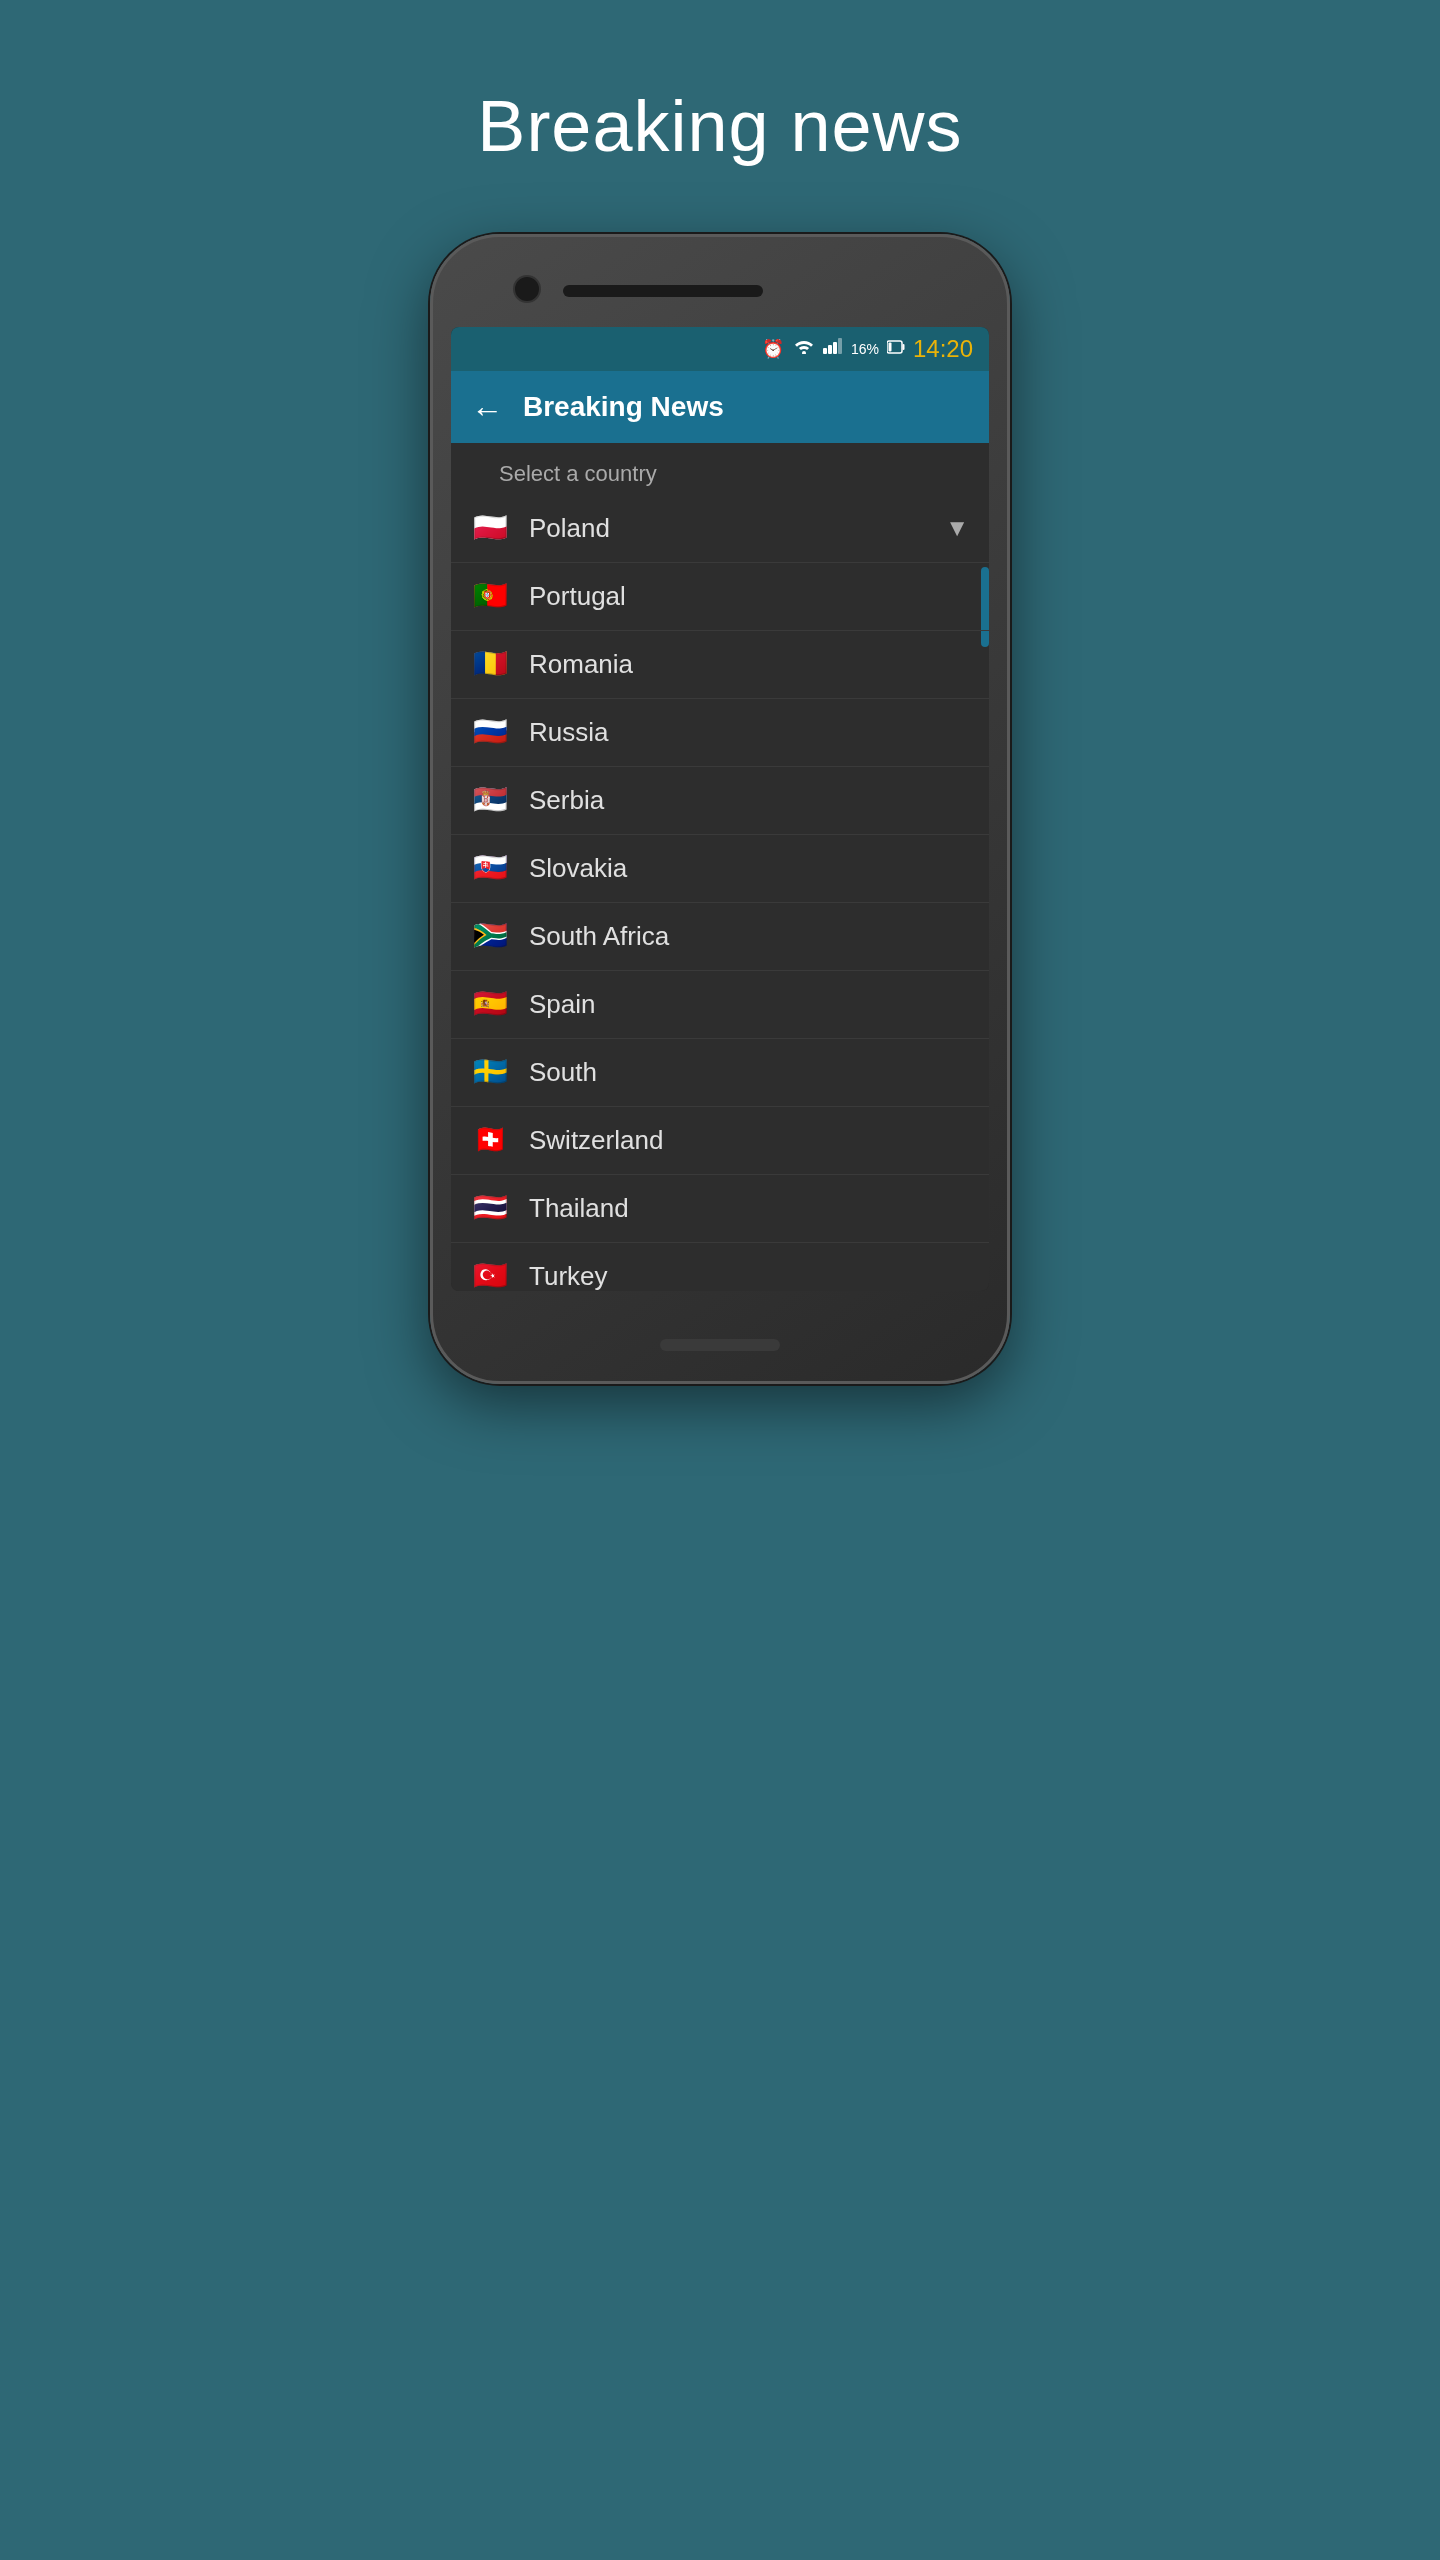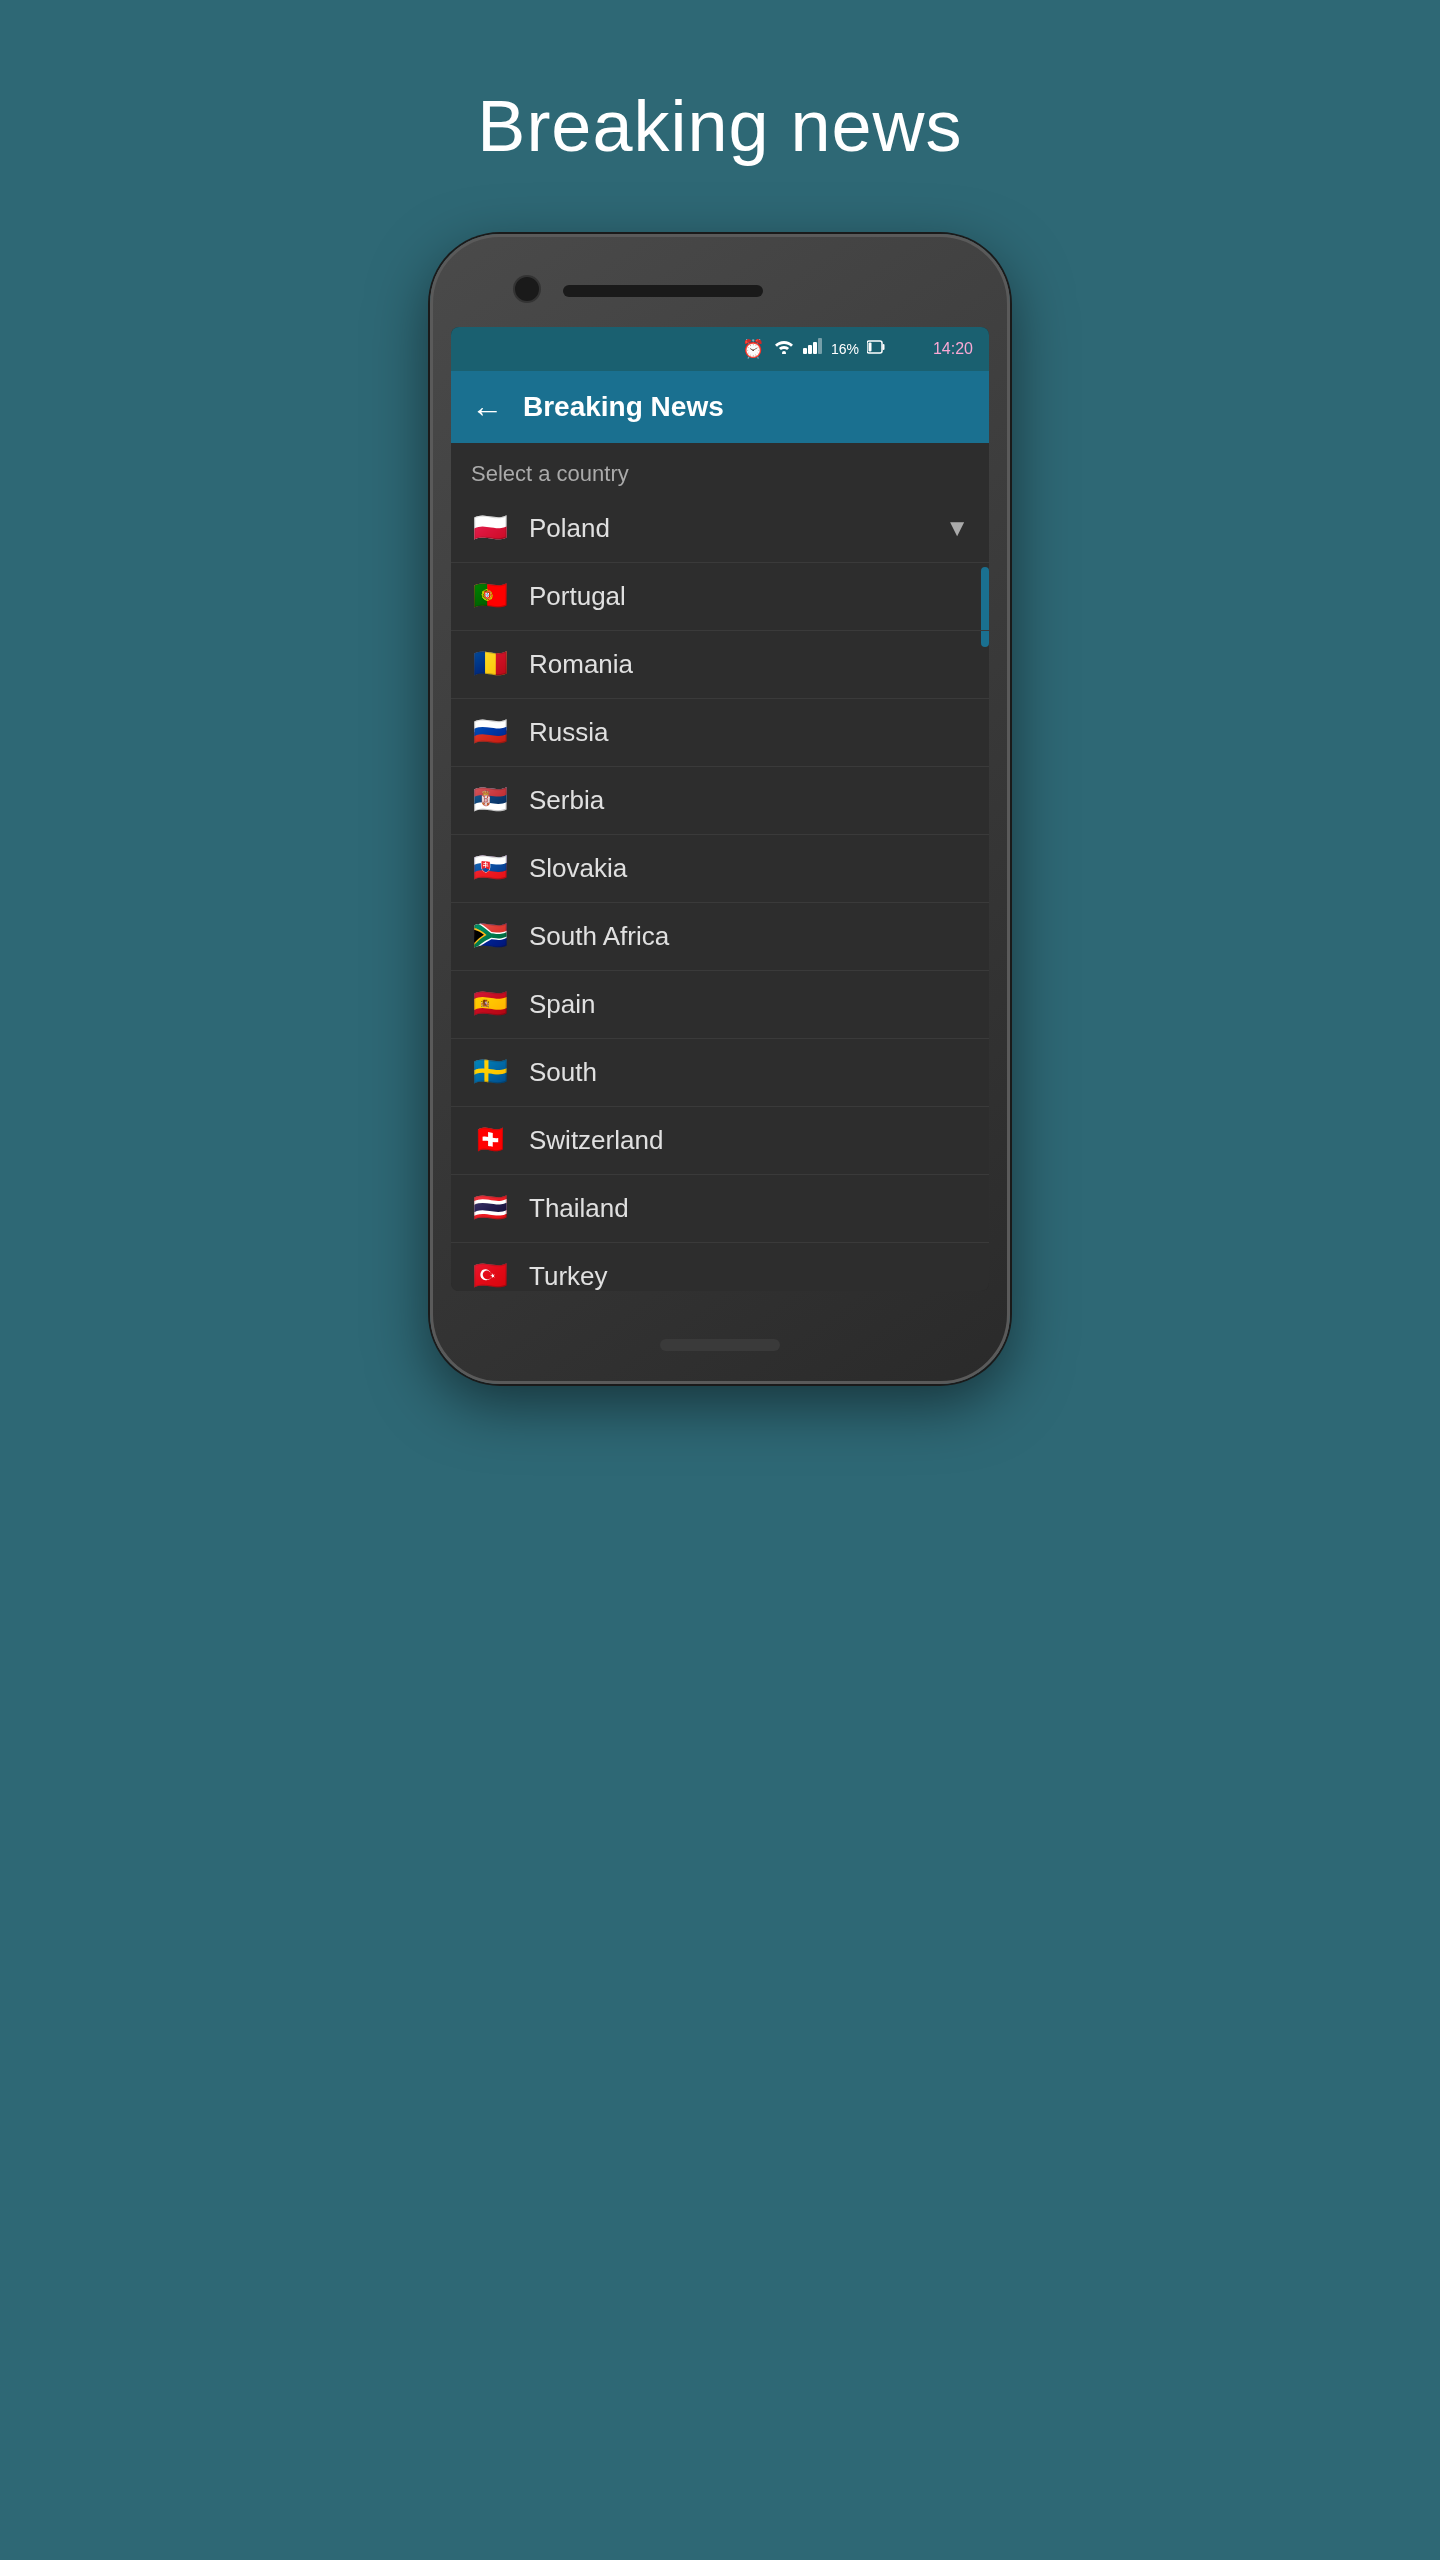--- a/index.html
+++ b/index.html
@@ -114,10 +114,9 @@
     }
 
     .status-time {
-      color: #f9a8d4;
-      font-size: 16px;
+      color: #eab308;
+      font-size: 24px;
       font-weight: 500;
-      margin-left: 40px;
     }
 
     .status-battery {

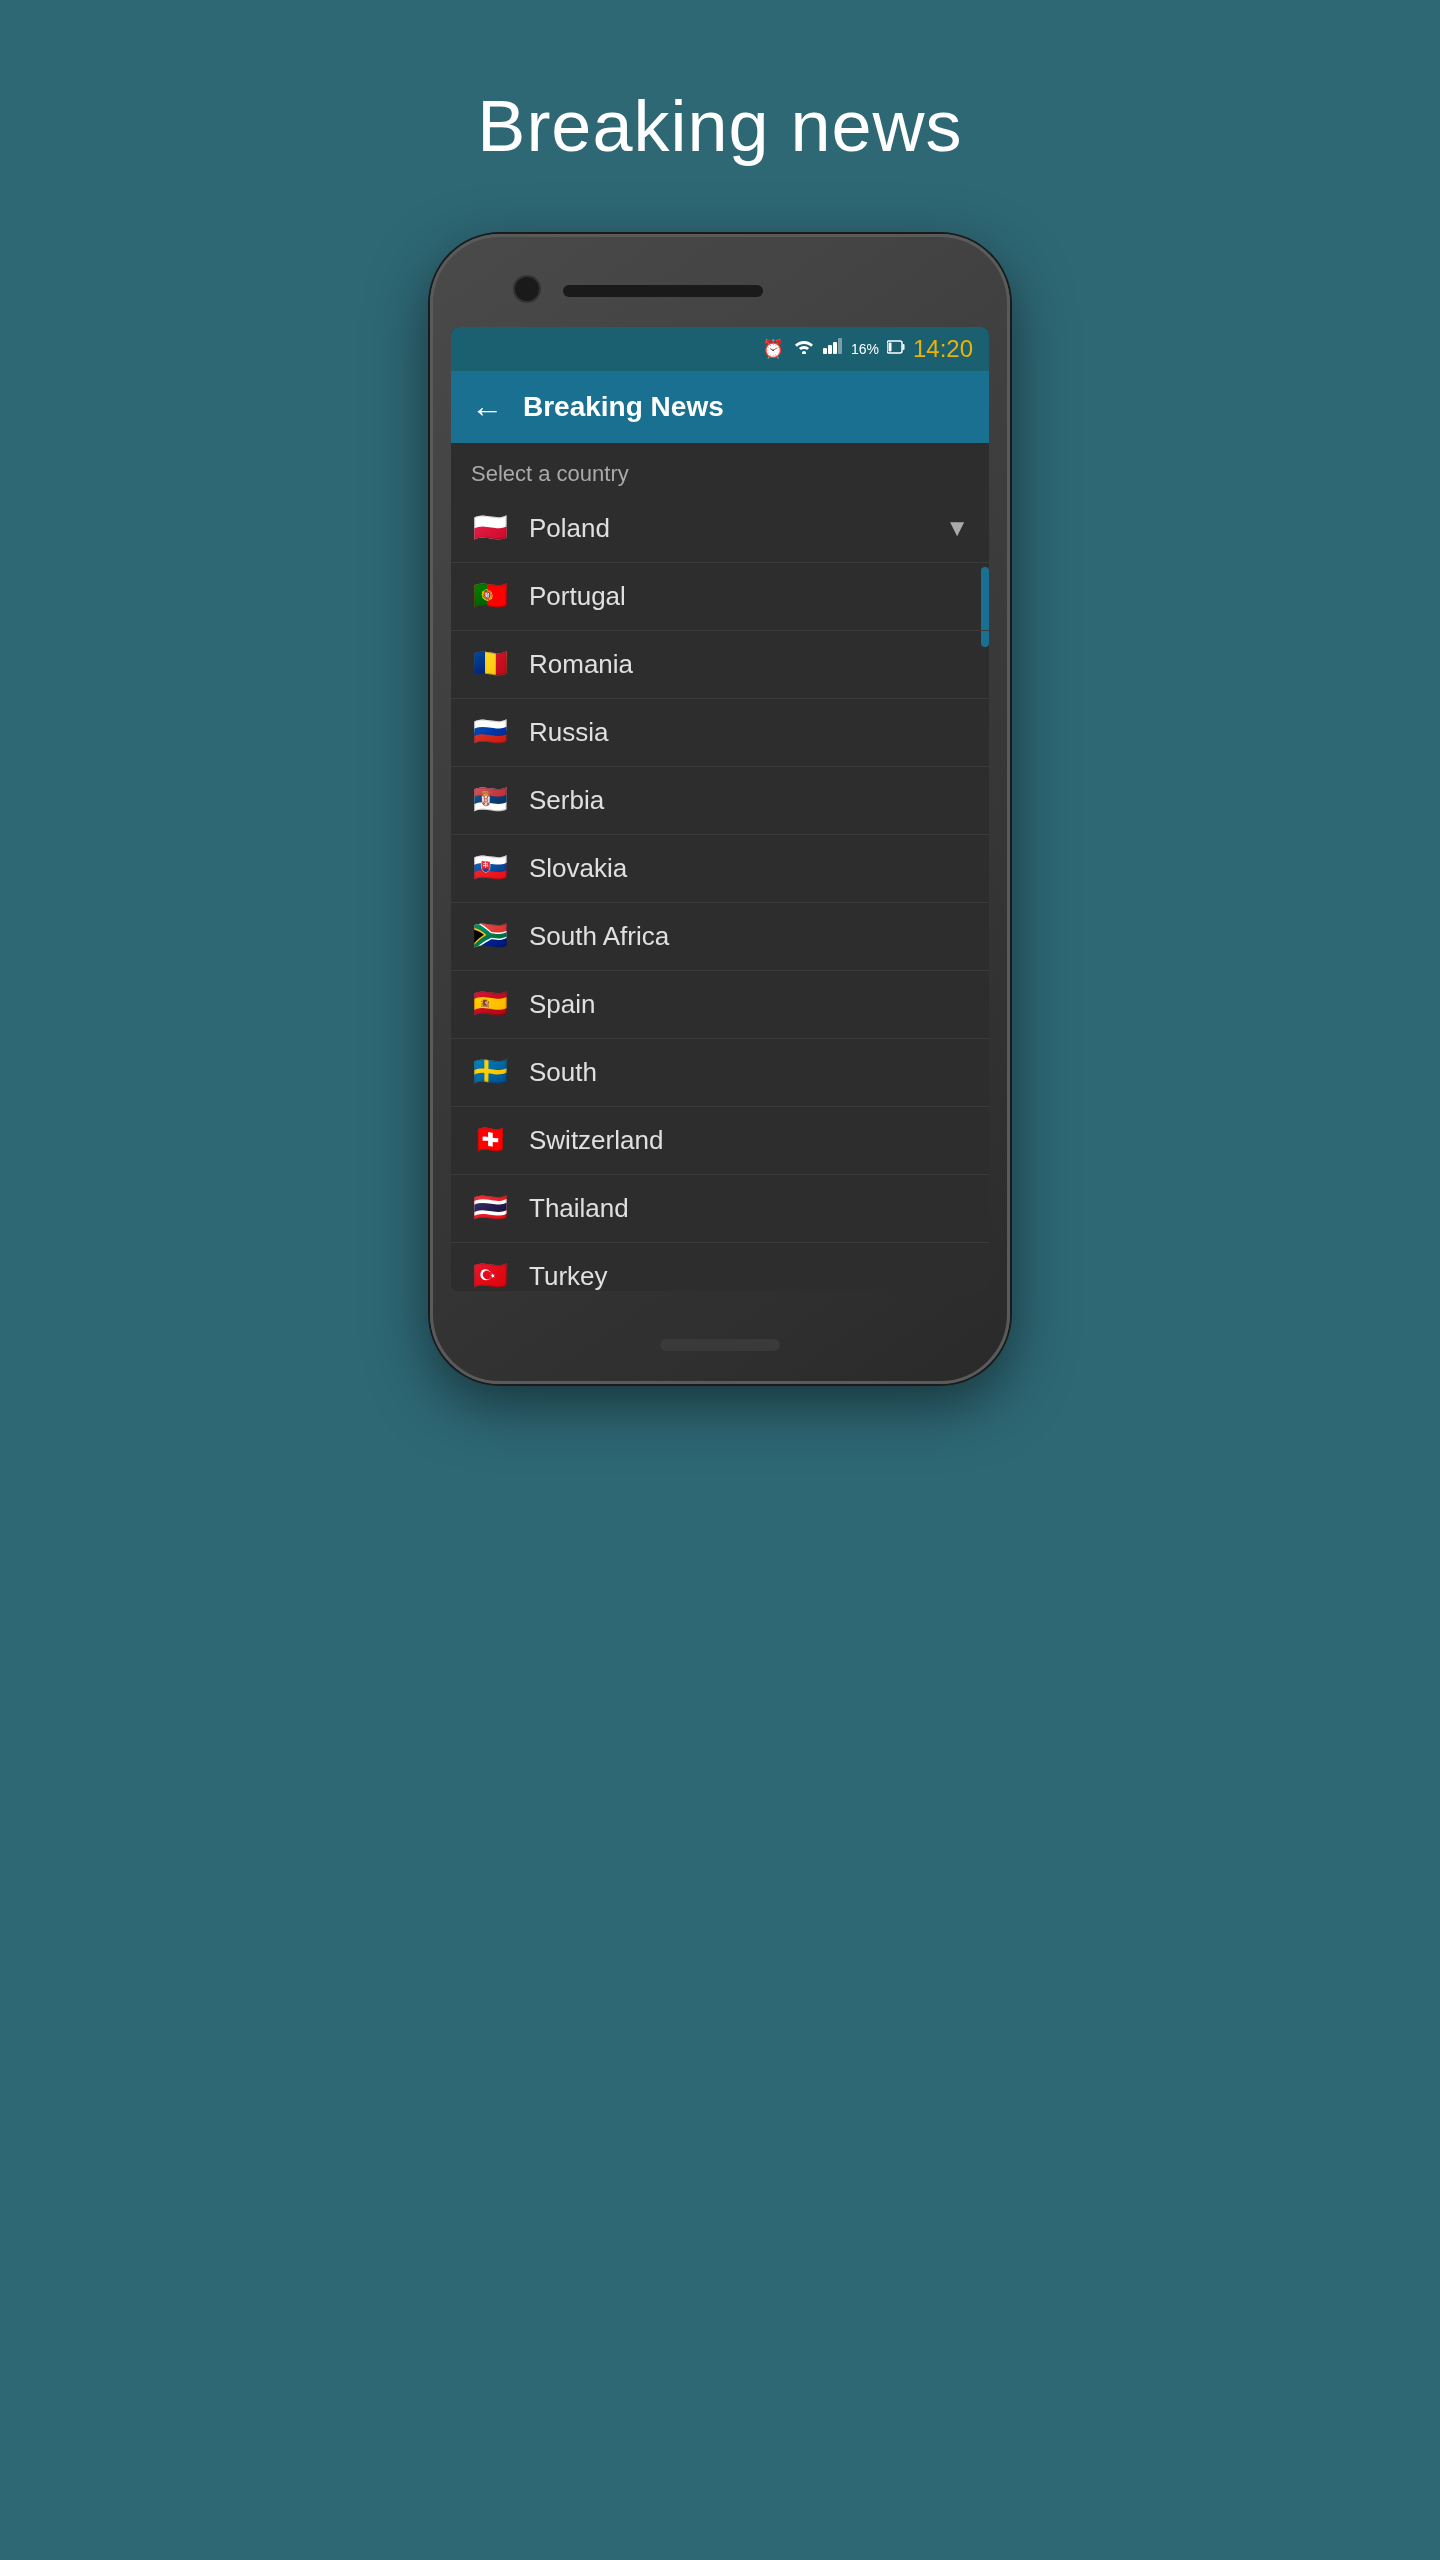--- a/index.html
+++ b/index.html
@@ -161,6 +161,7 @@
       font-size: 22px;
       padding: 18px 20px 8px;
       flex-shrink: 0;
+      margin-left: 28px;
     }
 
     

